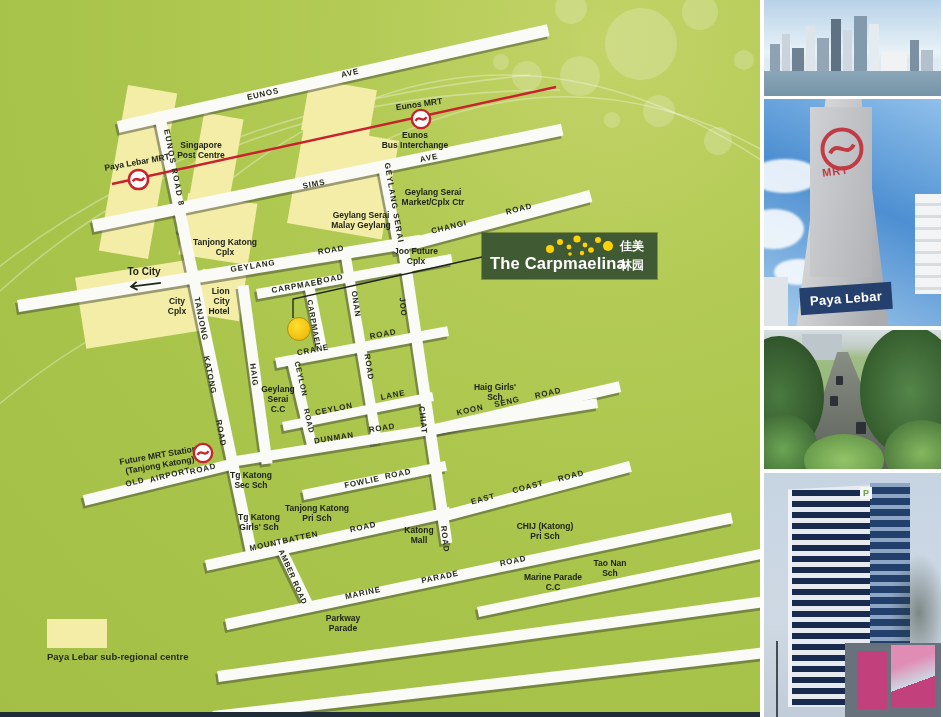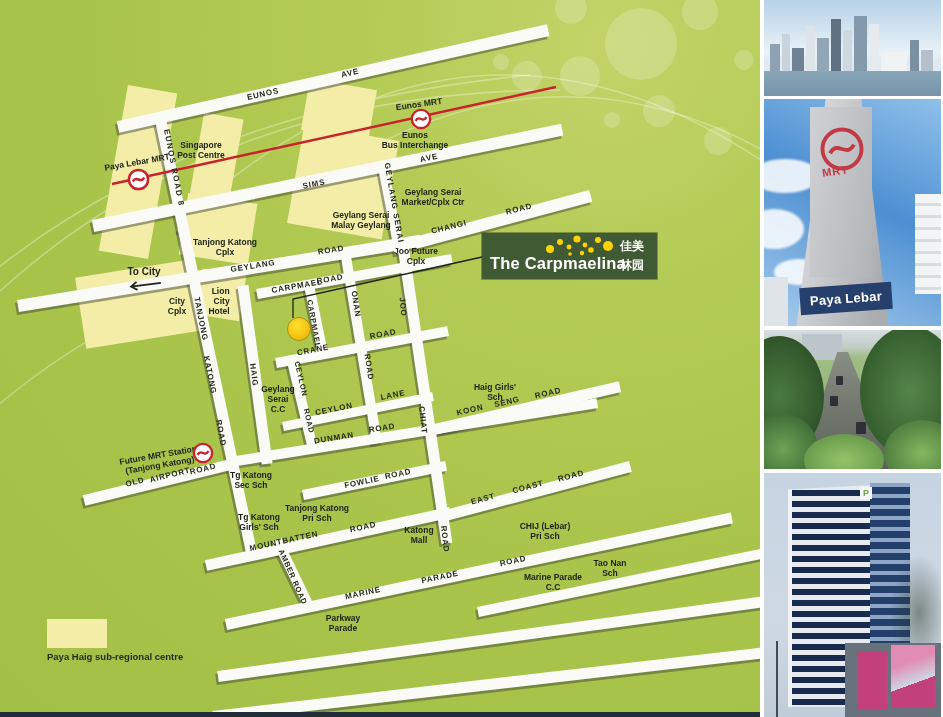--- a/index.html
+++ b/index.html
@@ -425,7 +425,7 @@
           <div>Mall</div>
         </div>
         <div class="poi" style="left: 545px; top: 531px; transform: translate(-50%, -50%) rotate(0deg);">
-          <div>CHIJ (Lebar)</div>
+          <div>CHIJ (Katong)</div>
           <div>Pri Sch</div>
         </div>
         <div class="poi" style="left: 553px; top: 582px; transform: translate(-50%, -50%) rotate(0deg);">

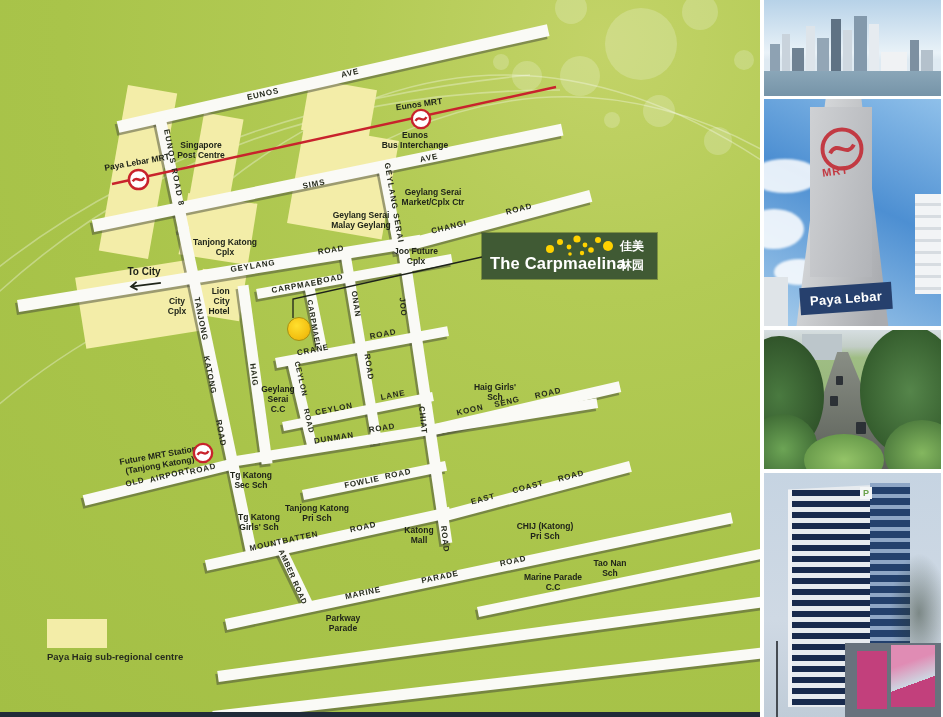--- a/index.html
+++ b/index.html
@@ -465,7 +465,7 @@
     </div>
 
     <div class="legend-swatch"></div>
-    <div class="legend-label">Paya Haig sub-regional centre</div>
+    <div class="legend-label">Paya Lebar sub-regional centre</div>
 
     <div class="edge-strip"></div>
   </div>

